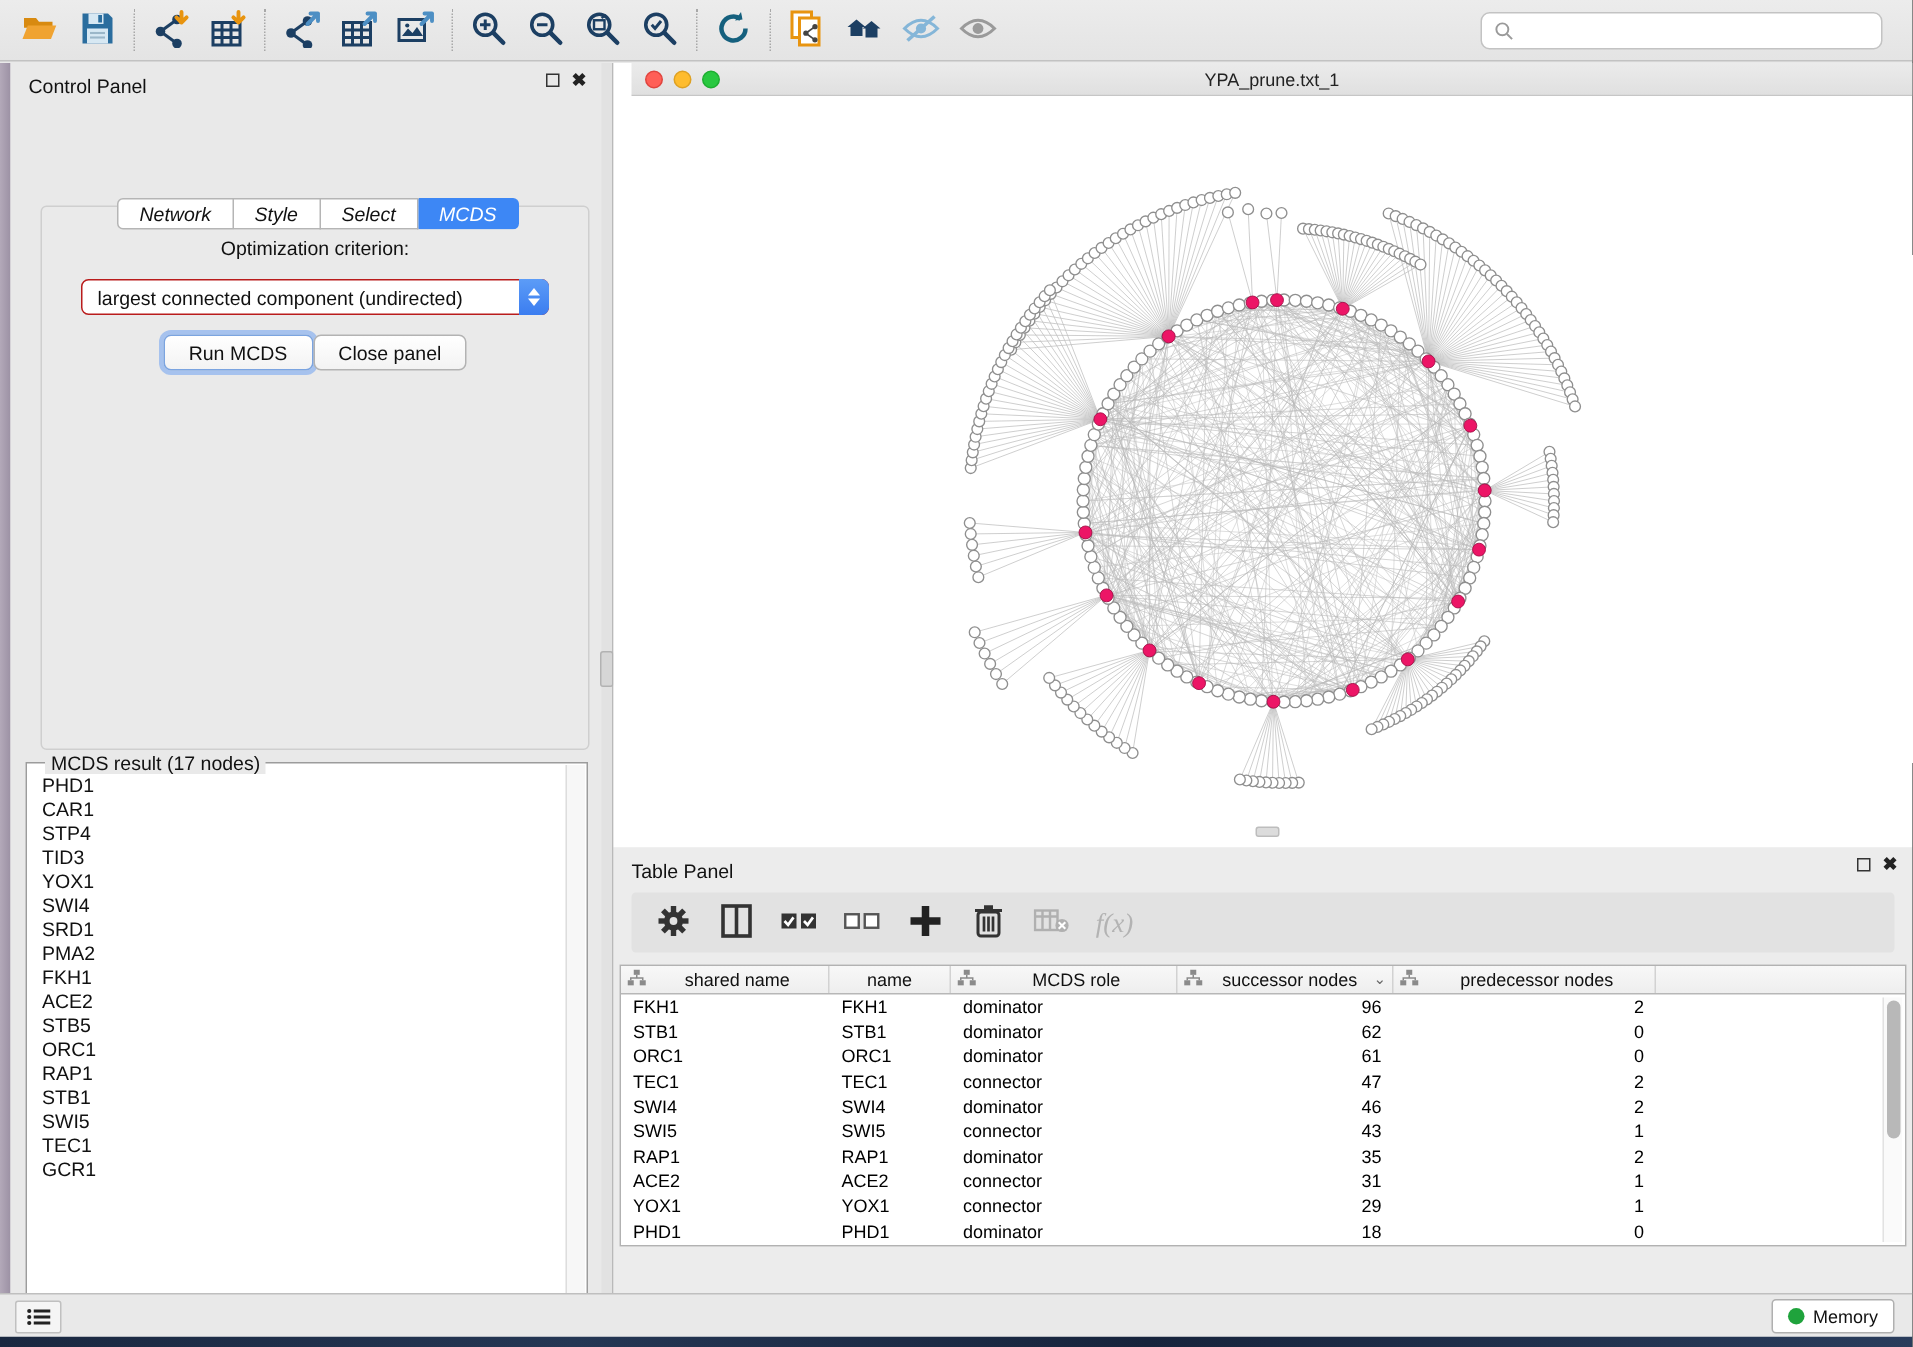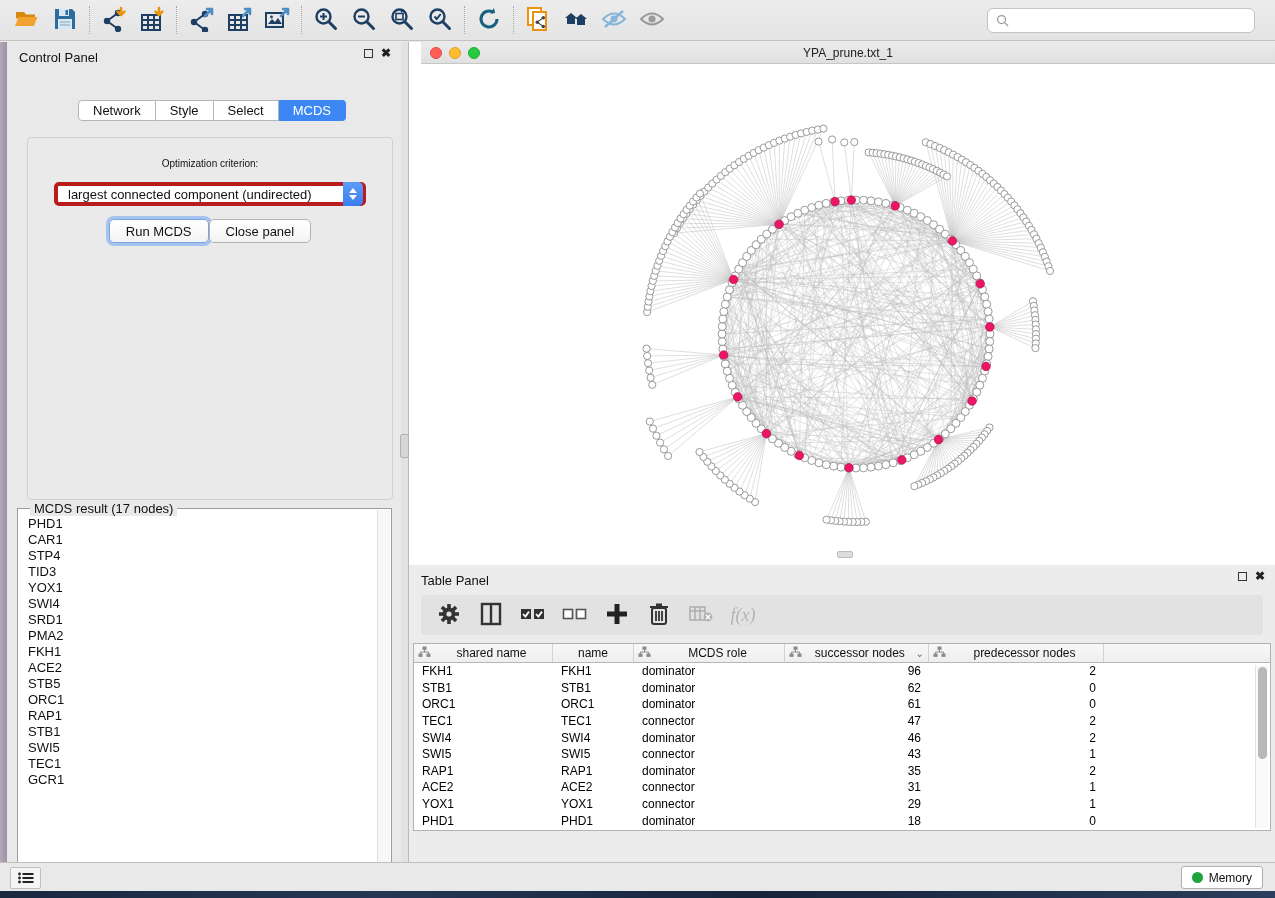--- a/index.html
+++ b/index.html
@@ -34,7 +34,7 @@
   .panel-icons { position:absolute; right:10px; top:7px; display:flex; gap:8px; align-items:center; }
   .float-ic { width:9px; height:9px; border:1.5px solid #333; display:inline-block; }
   .close-ic { font-size:12px; font-weight:bold; color:#222; line-height:9px; cursor:pointer; }
-  .cp-tabs { position:absolute; left:71px; top:58px; display:flex; z-index:3; }
+  .cp-tabs { position:absolute; left:71px; top:90px; display:flex; z-index:3;font-style:italic; }
   .cp-tab { height:21px; padding:0 14px; font-size:13px; background:#fff; border:1px solid #b5b5b5; border-left:none;
     display:flex; align-items:center; cursor:pointer; color:#111; }
   .cp-tab:first-child { border-left:1px solid #b5b5b5; border-radius:4px 0 0 4px; }

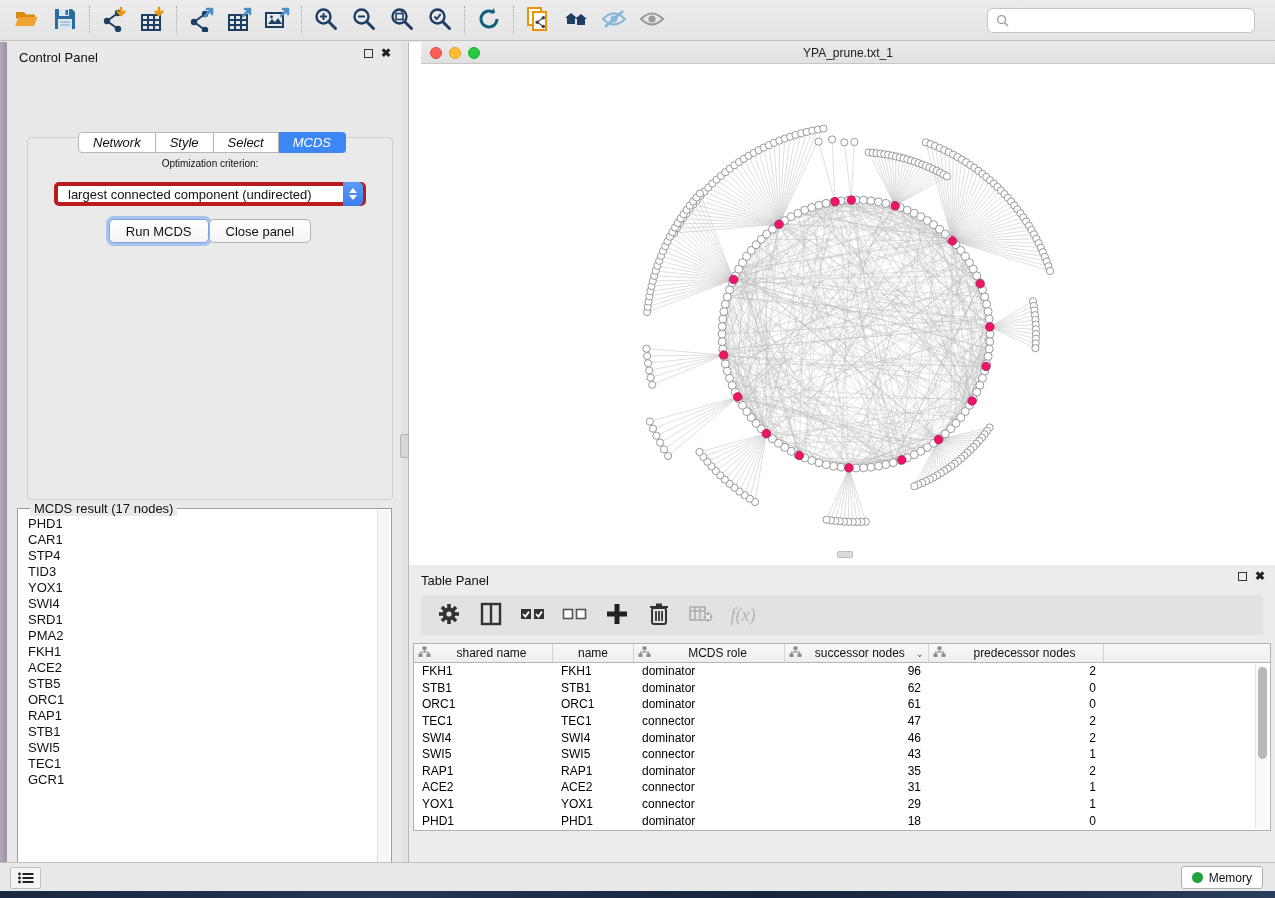--- a/index.html
+++ b/index.html
@@ -42,7 +42,7 @@
   .cp-tab.active { background:#3d87f5; border-color:#3d87f5; color:#fff; }
   .cp-content { position:absolute; left:20px; top:95px; width:366px; height:363px;
     background:#eaeaea; border:1px solid #cfcfcf; border-radius:4px; }
-  .opt-label { text-align:center; margin-top:20px; font-size:10px; }
+  .opt-label { text-align:center; margin-top:20px; font-size:13px; }
   .dropdown { position:relative; margin:13px auto 0; width:312px; height:24px; background:#fff;
     border:4px solid #b91c1c; border-radius:5px; display:flex; align-items:center; cursor:pointer; }
   .dropdown .val { font-size:13px; padding-left:10px; flex:1; white-space:nowrap; overflow:hidden; }

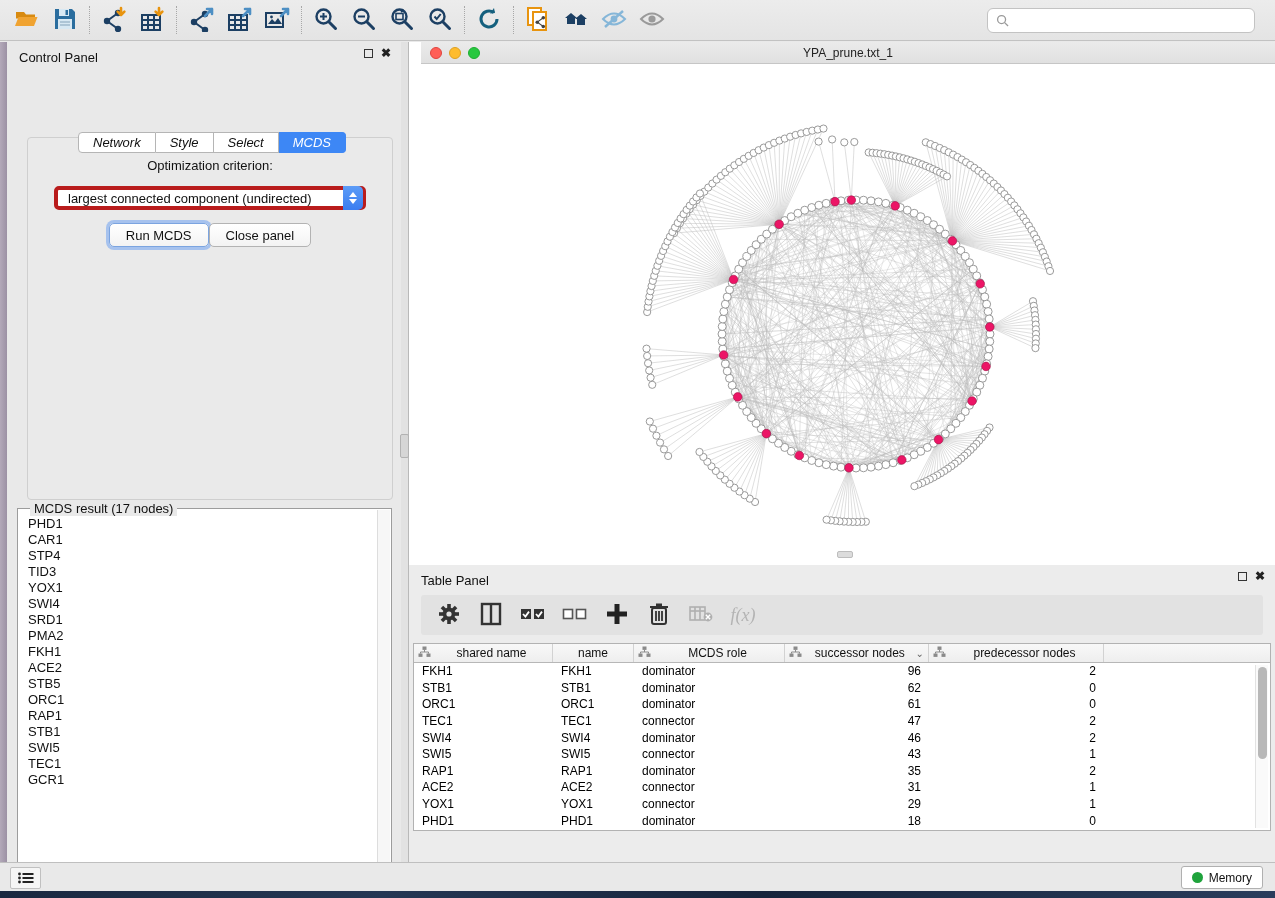--- a/index.html
+++ b/index.html
@@ -44,7 +44,7 @@
     background:#eaeaea; border:1px solid #cfcfcf; border-radius:4px; }
   .opt-label { text-align:center; margin-top:20px; font-size:13px; }
   .dropdown { position:relative; margin:13px auto 0; width:312px; height:24px; background:#fff;
-    border:4px solid #b91c1c; border-radius:5px; display:flex; align-items:center; cursor:pointer; }
+    border:1px solid #b91c1c; border-radius:5px; display:flex; align-items:center; cursor:pointer; }
   .dropdown .val { font-size:13px; padding-left:10px; flex:1; white-space:nowrap; overflow:hidden; }
   .dd-step { width:20px; height:24px; margin-right:-1px; background:linear-gradient(#5c9cf7,#3b7df0); border-radius:0 5px 5px 0;
     display:flex; flex-direction:column; align-items:center; justify-content:center; gap:2px; }

